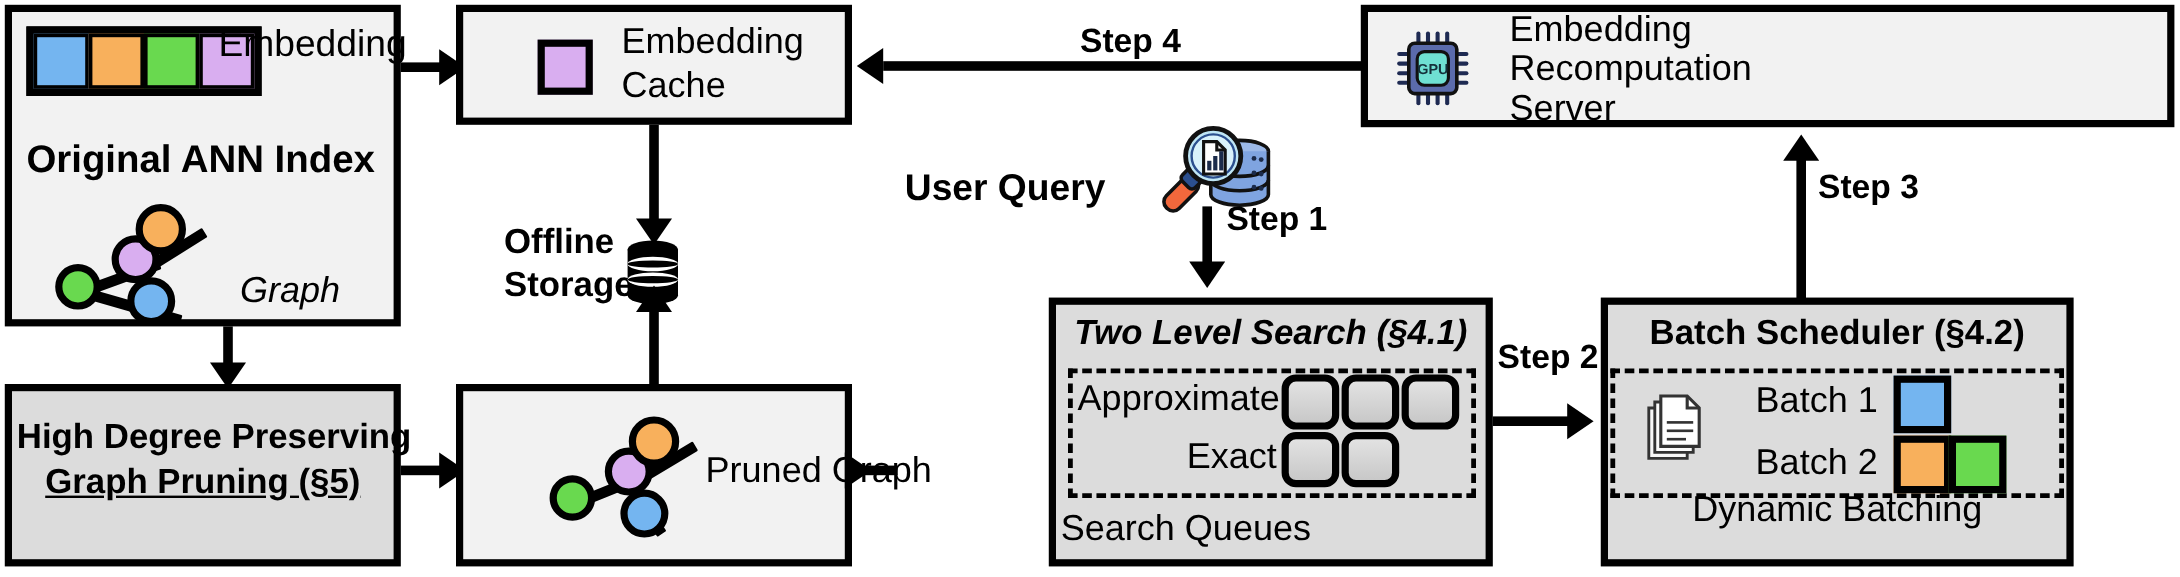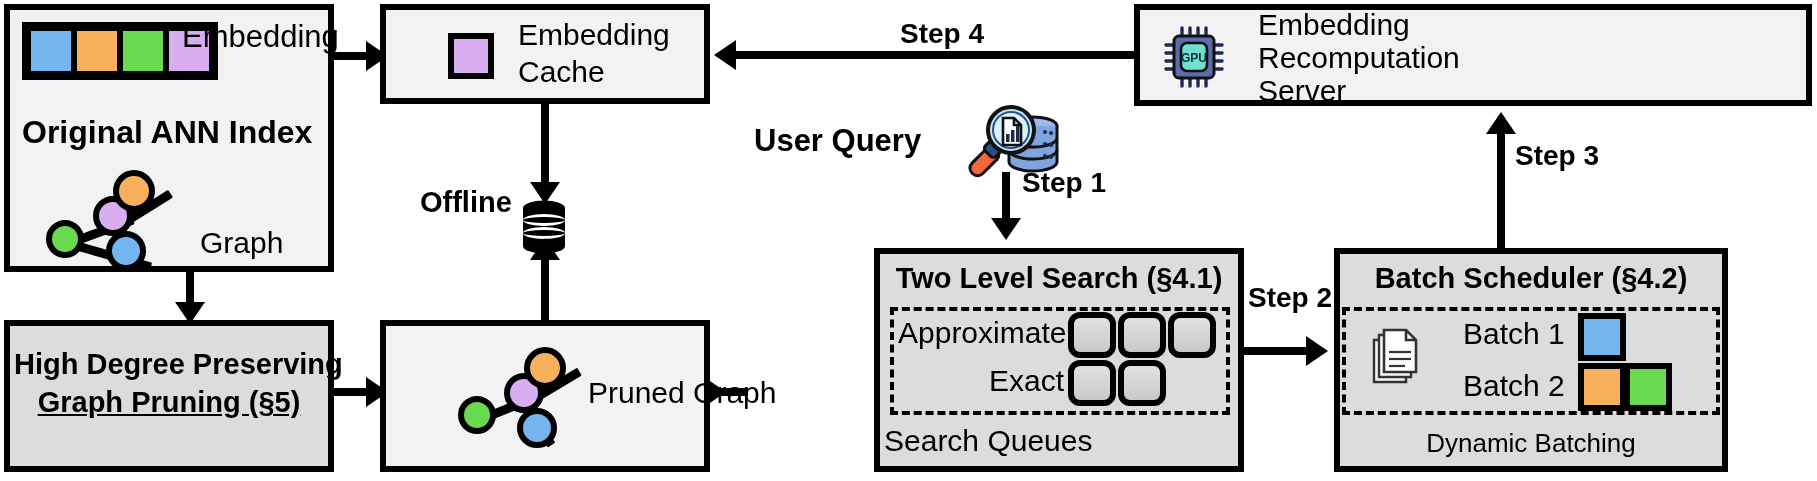--- a/index.html
+++ b/index.html
@@ -128,7 +128,7 @@
   <div class="ln" style="left:710px;top:388px;width:38px;height:8px;"></div>
   <div class="ah ah-right" style="left:704px;top:377px;"></div>
 
-  <div class="lbl bold" style="left:754px;top:124px;font-size:31px;">User Query</div>
+  <div class="lbl bold" style="left:754px;top:140px;font-size:31px;">User Query</div>
 
   <div class="ico" style="left:965px;top:104px;">
     <svg width="110" height="78" viewBox="0 0 110 78">

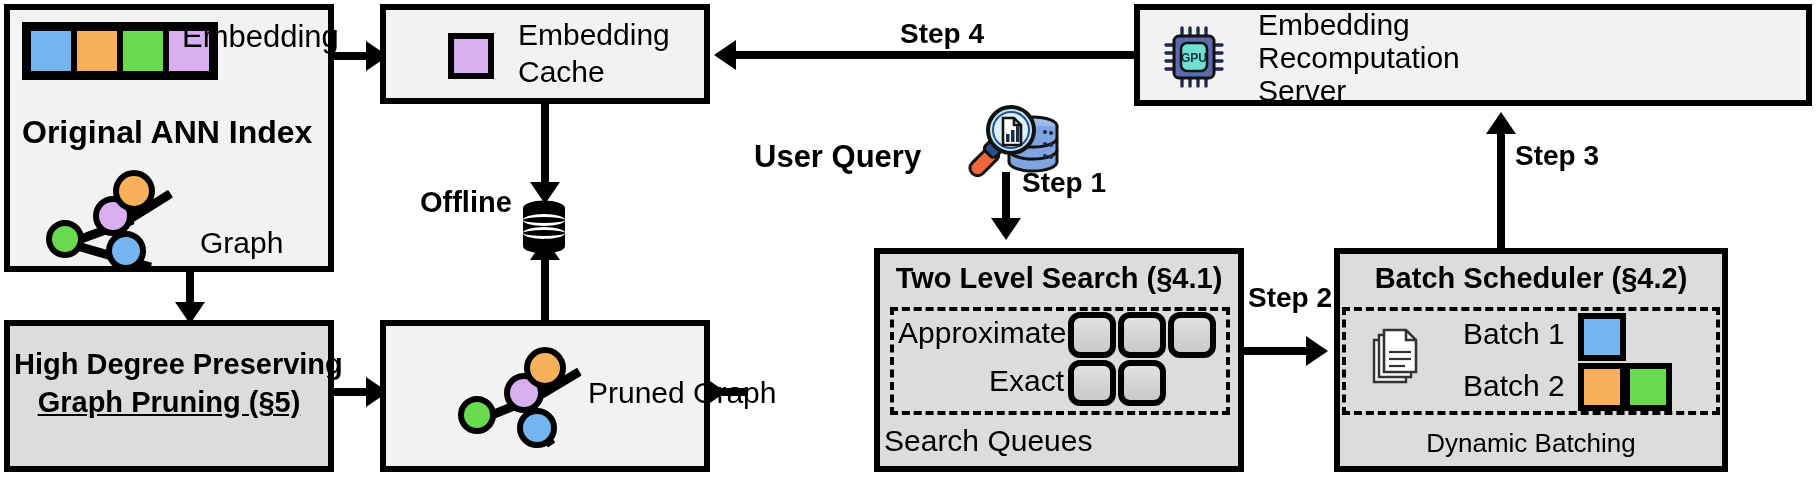--- a/index.html
+++ b/index.html
@@ -70,7 +70,7 @@
     <div class="gnode" style="left:106px;top:231px;width:40px;height:40px;background:#74b5f0;"></div>
   </div>
 
-  <div class="lbl" style="left:200px;top:226px;font-size:30px;">Graph</div>
+  <div class="lbl" style="left:200px;top:226px;font-size:30px;font-style:italic;">Graph</div>
 
   <div class="ln" style="left:186px;top:272px;width:8px;height:34px;"></div>
   <div class="ah ah-down" style="left:175px;top:302px;"></div>

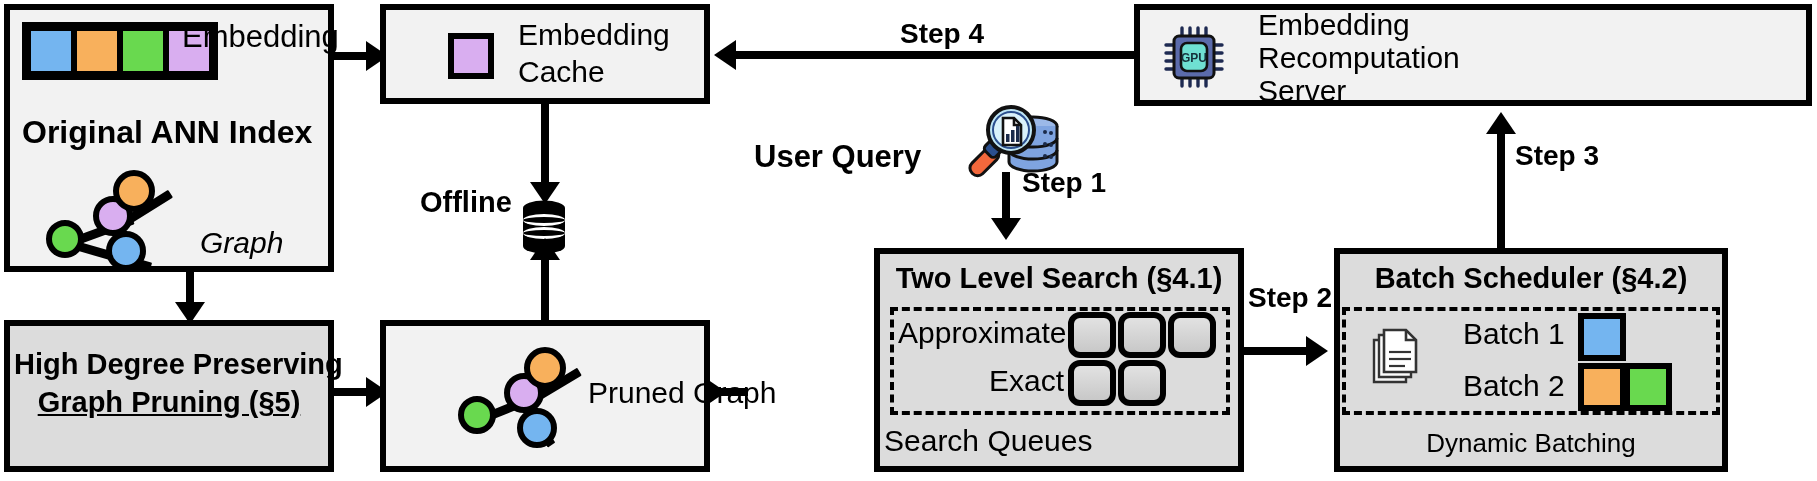--- a/index.html
+++ b/index.html
@@ -96,6 +96,7 @@
   <div class="ah ah-down" style="left:530px;top:182px;"></div>
 
   <div class="lbl bold" style="left:420px;top:186px;font-size:29px;">Offline</div>
+  <div class="lbl bold" style="left:420px;top:222px;font-size:29px;">Storage</div>
 
   <div class="ico" style="left:519px;top:200px;">
     <svg width="50" height="54" viewBox="0 0 50 54">

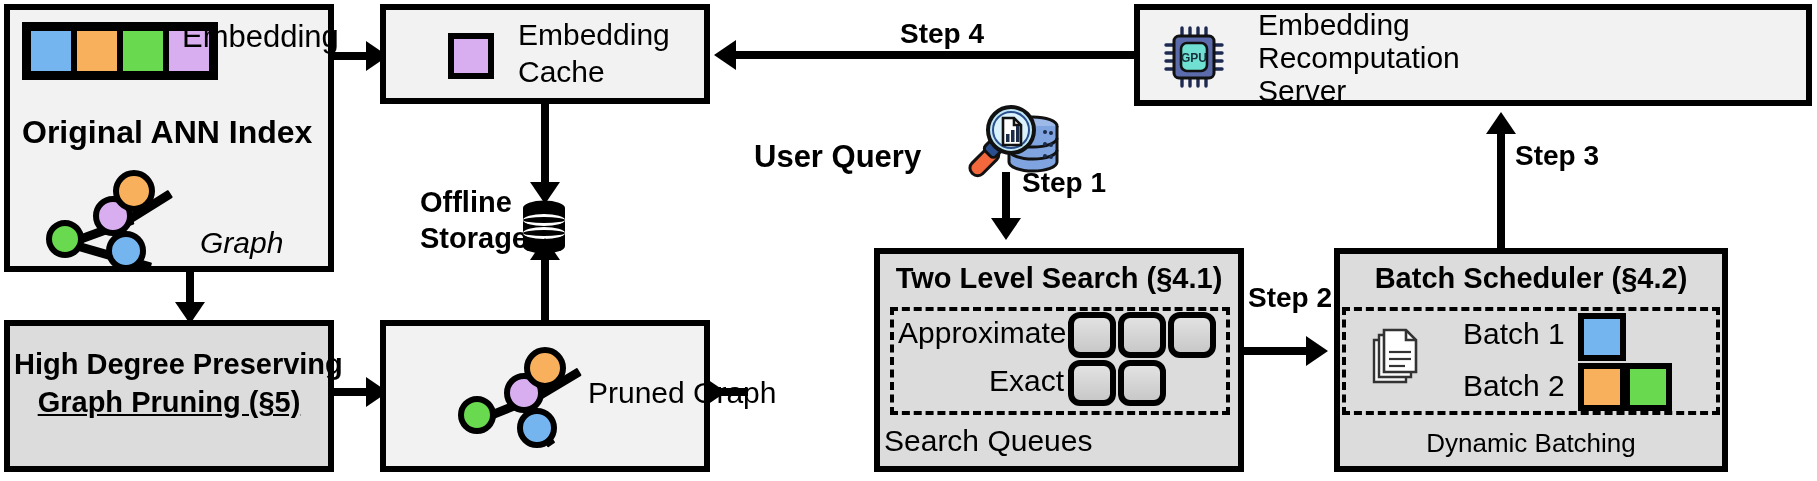--- a/index.html
+++ b/index.html
@@ -167,7 +167,7 @@
 
   <div class="box gray" style="left:874px;top:248px;width:370px;height:224px;">
   </div>
-  <div class="lbl bold" style="left:884px;top:262px;width:350px;text-align:center;font-size:29px;">Two Level Search (§4.1)</div>
+  <div class="lbl bold" style="left:884px;top:262px;width:350px;text-align:center;font-size:29px;font-style:italic;">Two Level Search (§4.1)</div>
 
   <div class="dashed" style="left:890px;top:307px;width:340px;height:108px;"></div>
 

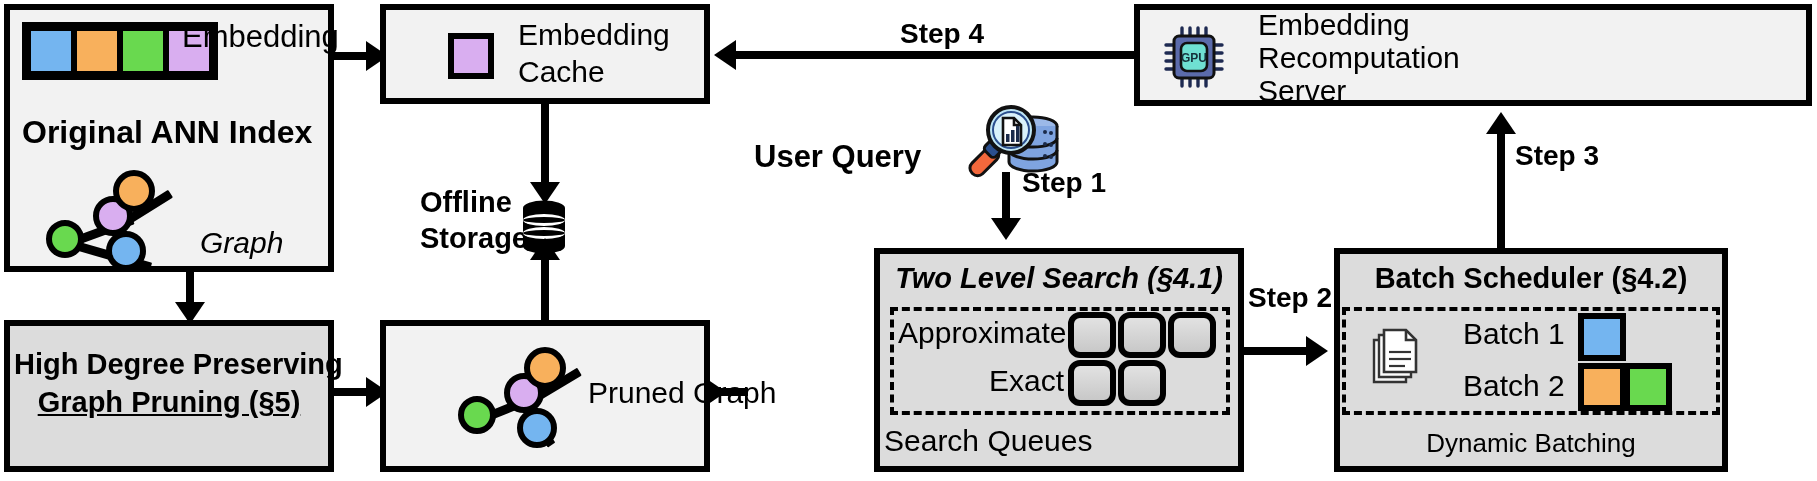--- a/index.html
+++ b/index.html
@@ -215,7 +215,7 @@
   <div class="sqchip" style="left:1578px;top:363px;width:48px;height:48px;background:#f8b05c;"></div>
   <div class="sqchip" style="left:1624px;top:363px;width:48px;height:48px;background:#69d94f;"></div>
 
-  <div class="lbl" style="left:1344px;top:429px;width:374px;text-align:center;font-size:26px;">Dynamic Batching</div>
+  <div class="lbl" style="left:1344px;top:408px;width:374px;text-align:center;font-size:30px;">Dynamic Batching</div>
 
   <div class="ln" style="left:1497px;top:132px;width:8px;height:118px;"></div>
   <div class="ah ah-up" style="left:1486px;top:112px;"></div>

